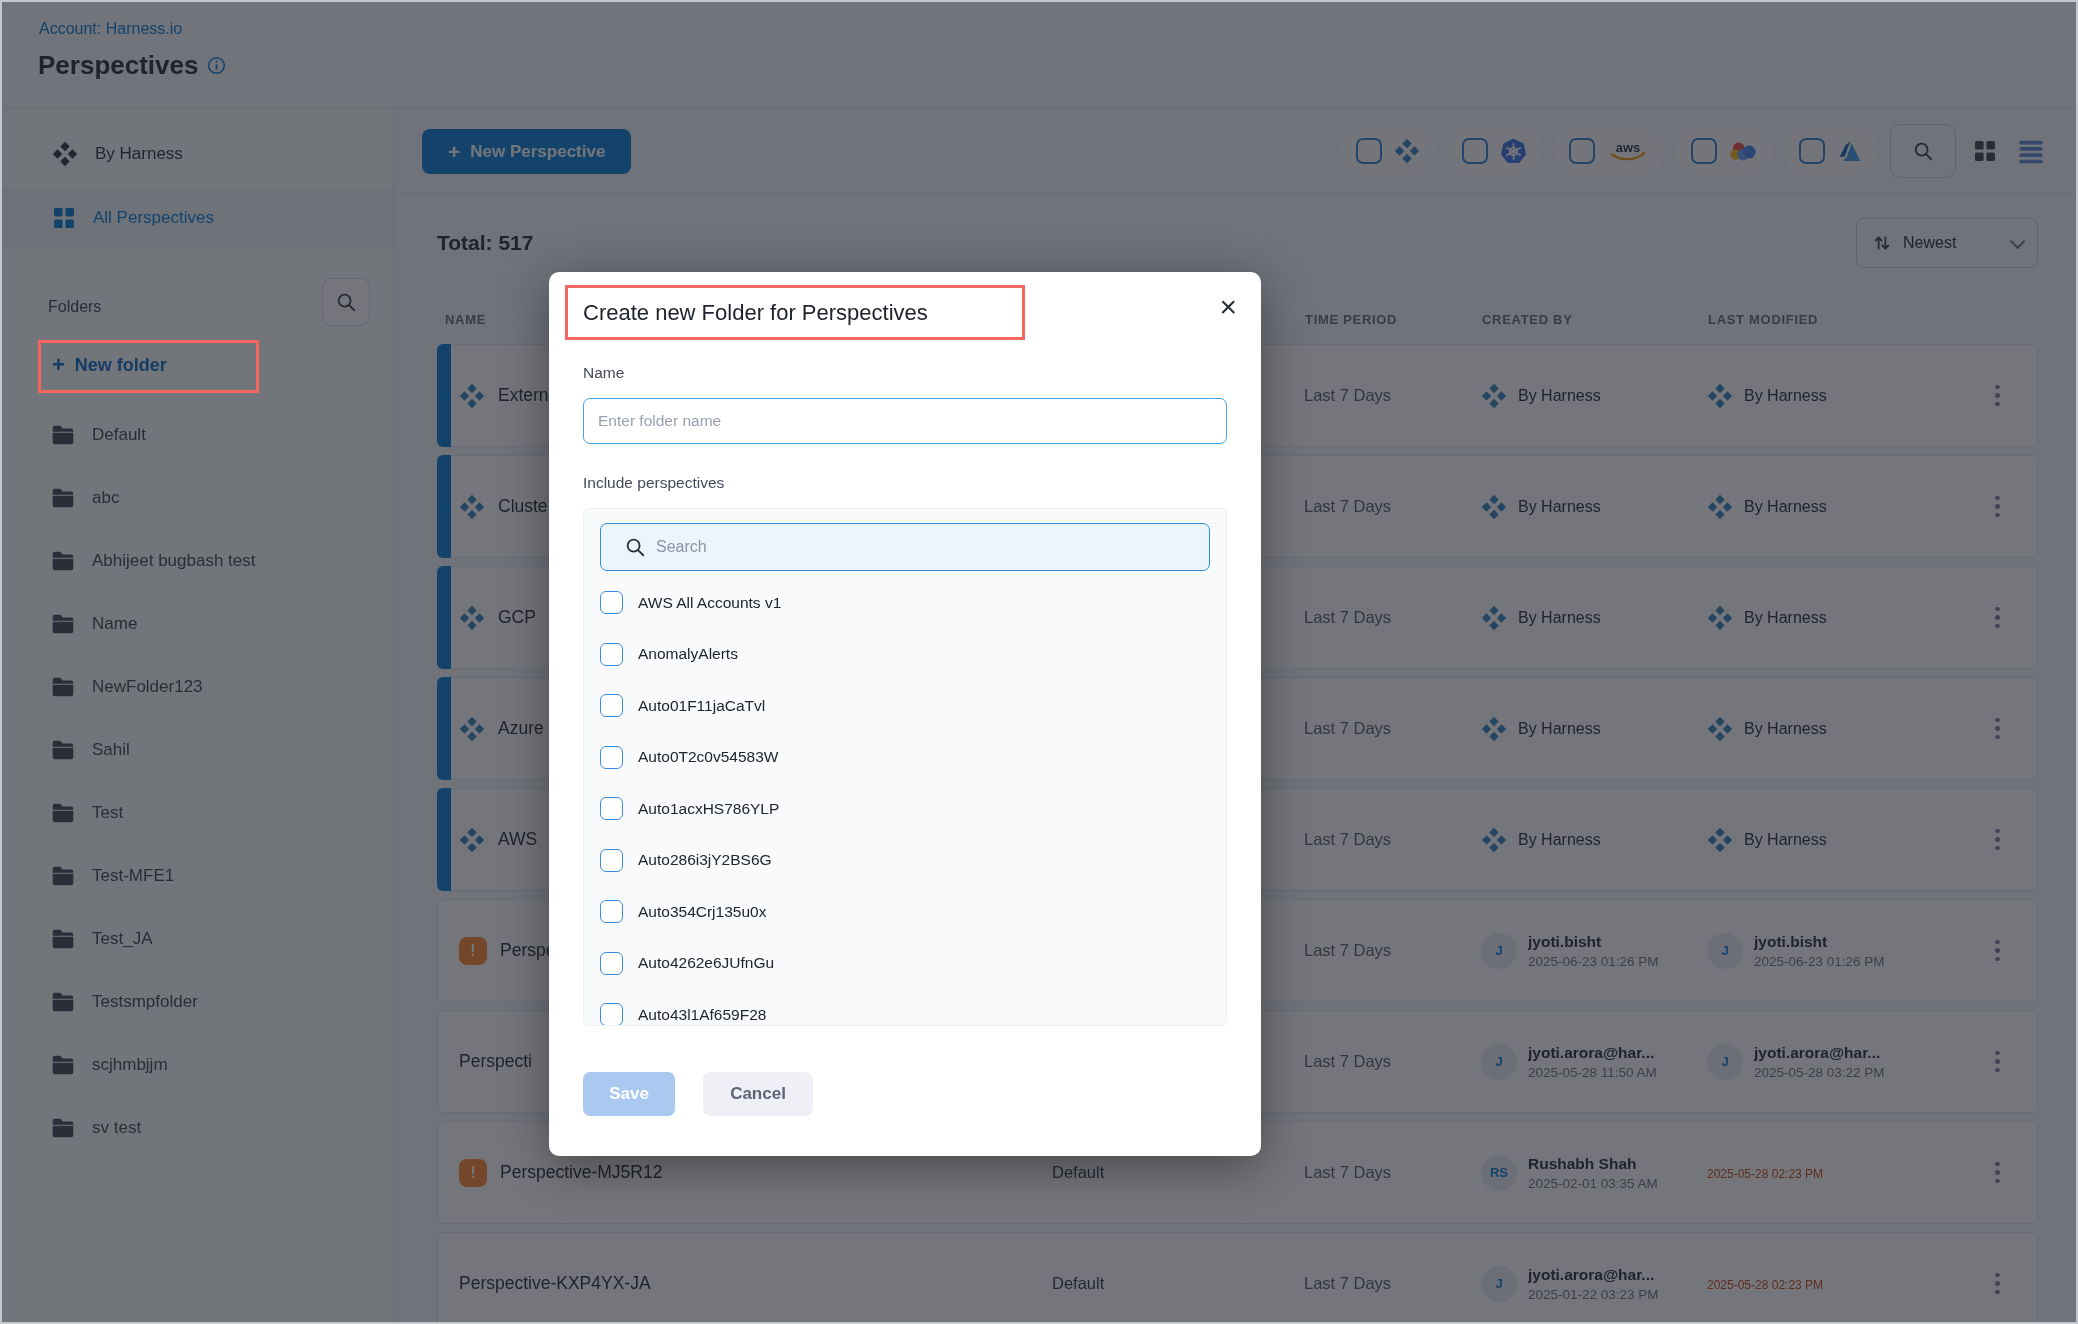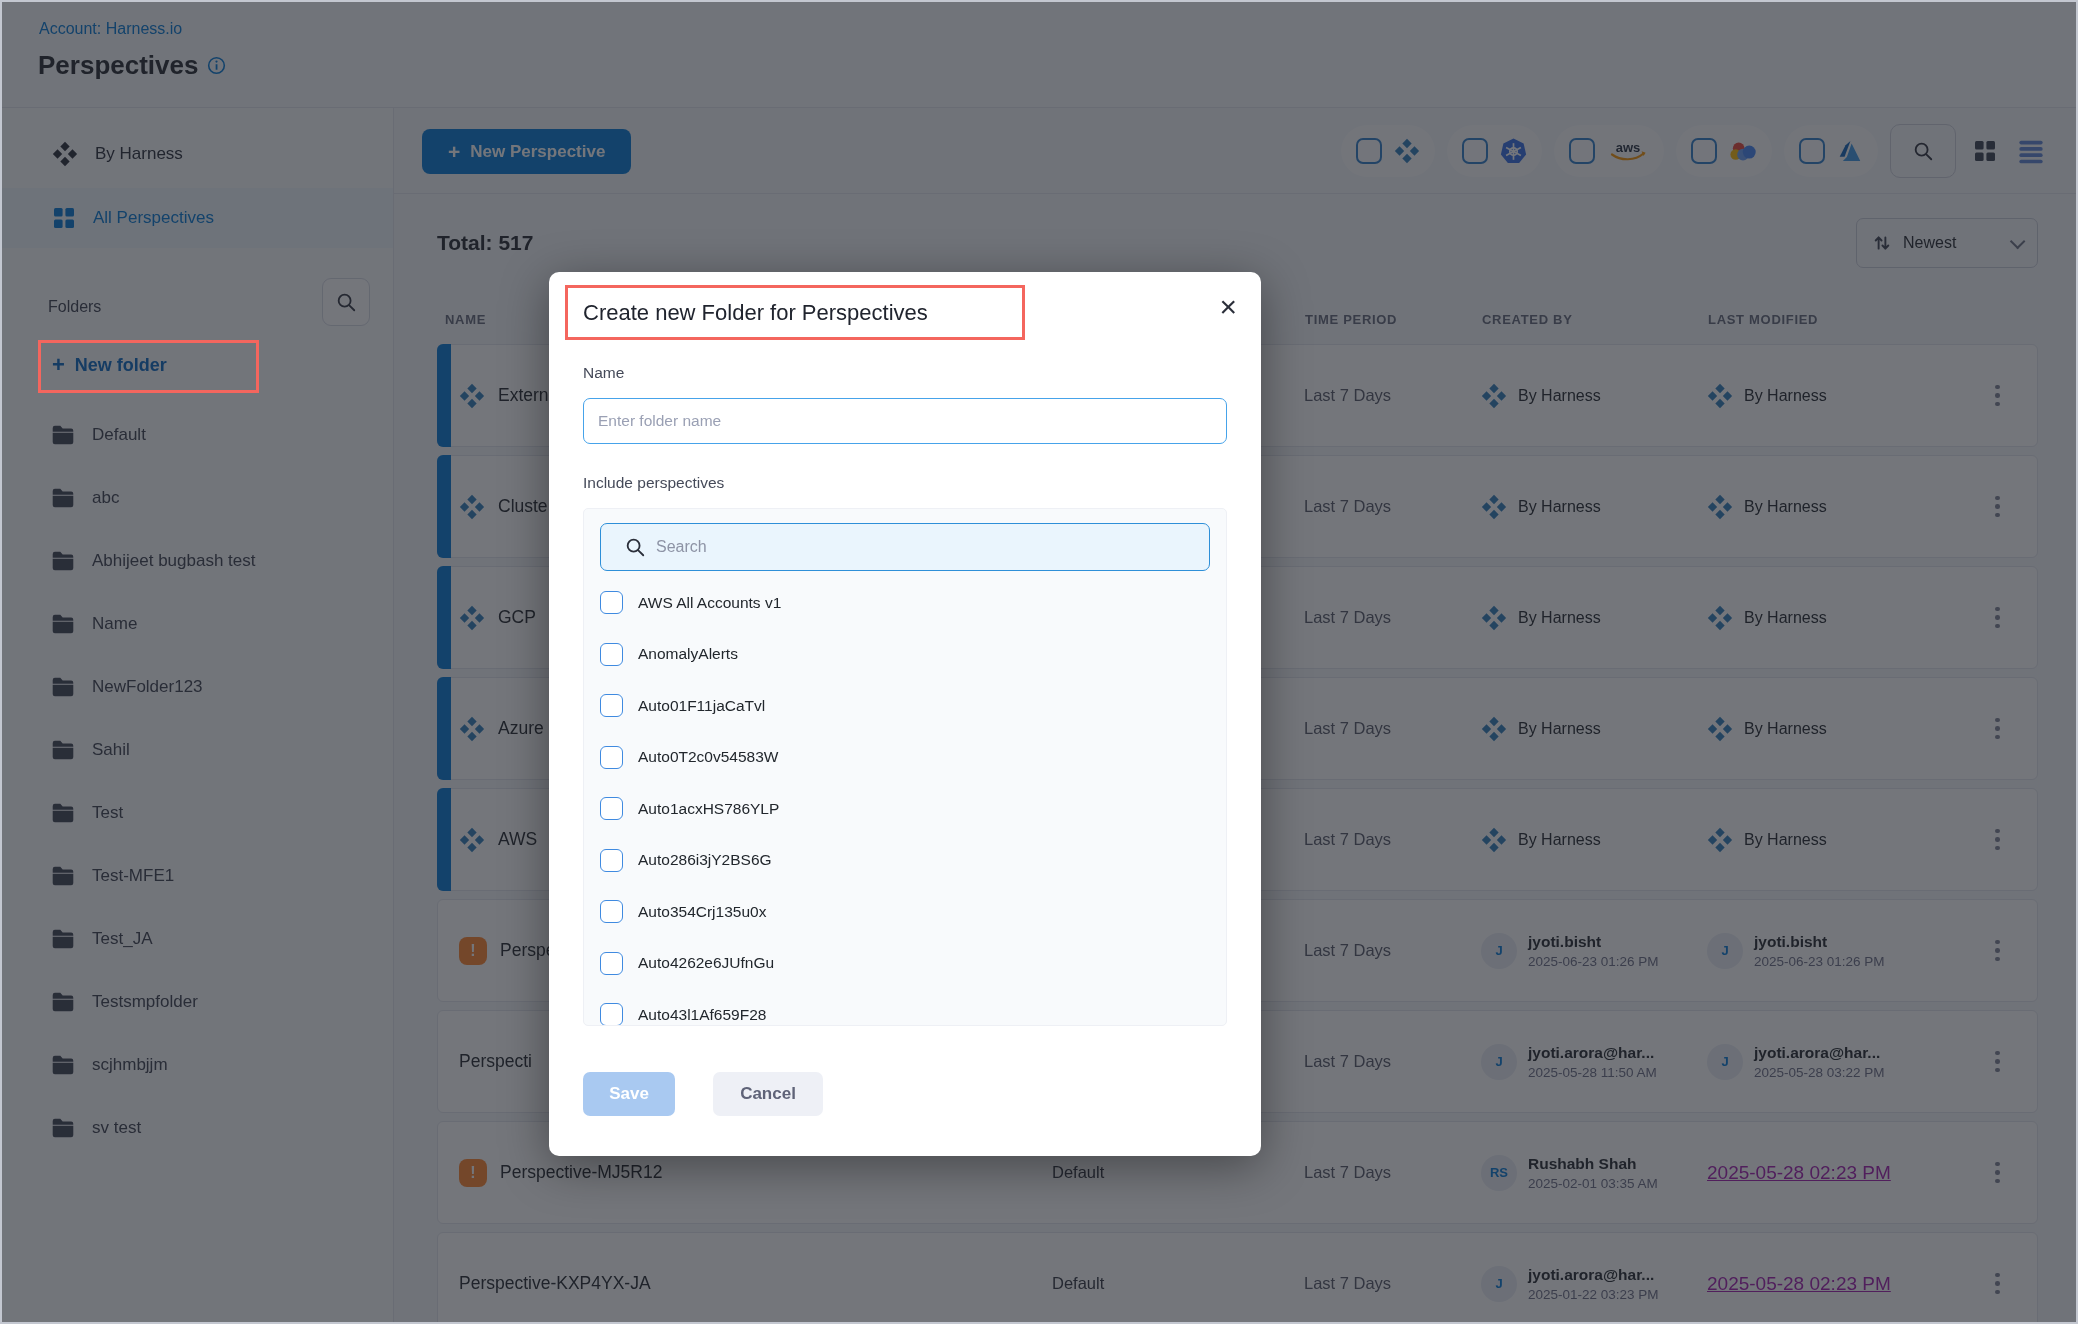--- a/index.html
+++ b/index.html
@@ -80,7 +80,7 @@
   .persp-item{ height:51.5px; display:flex; align-items:center; gap:15px; cursor:pointer;}
   .persp-cb{ width:23px; height:23px; border:1.6px solid #3f8ae0; border-radius:6px; background:#fff; flex:none; cursor:pointer;}
   .persp-name{ font-size:15.5px; color:#22272d;}
-  .modal-btns{ position:absolute; left:34px; top:800px; display:flex; gap:38px;}
+  .modal-btns{ position:absolute; left:34px; top:800px; display:flex; gap:28px;}
   .btn-save{ width:92px; height:44px; border:none; border-radius:7px; background:#a9c9f1; color:#fff; font-weight:bold; font-size:17px; cursor:pointer; font-family:inherit;}
   .btn-cancel{ width:110px; height:44px; border:none; border-radius:7px; background:#eef0f6; color:#5f6378; font-weight:bold; font-size:17px; cursor:pointer; font-family:inherit;}
   

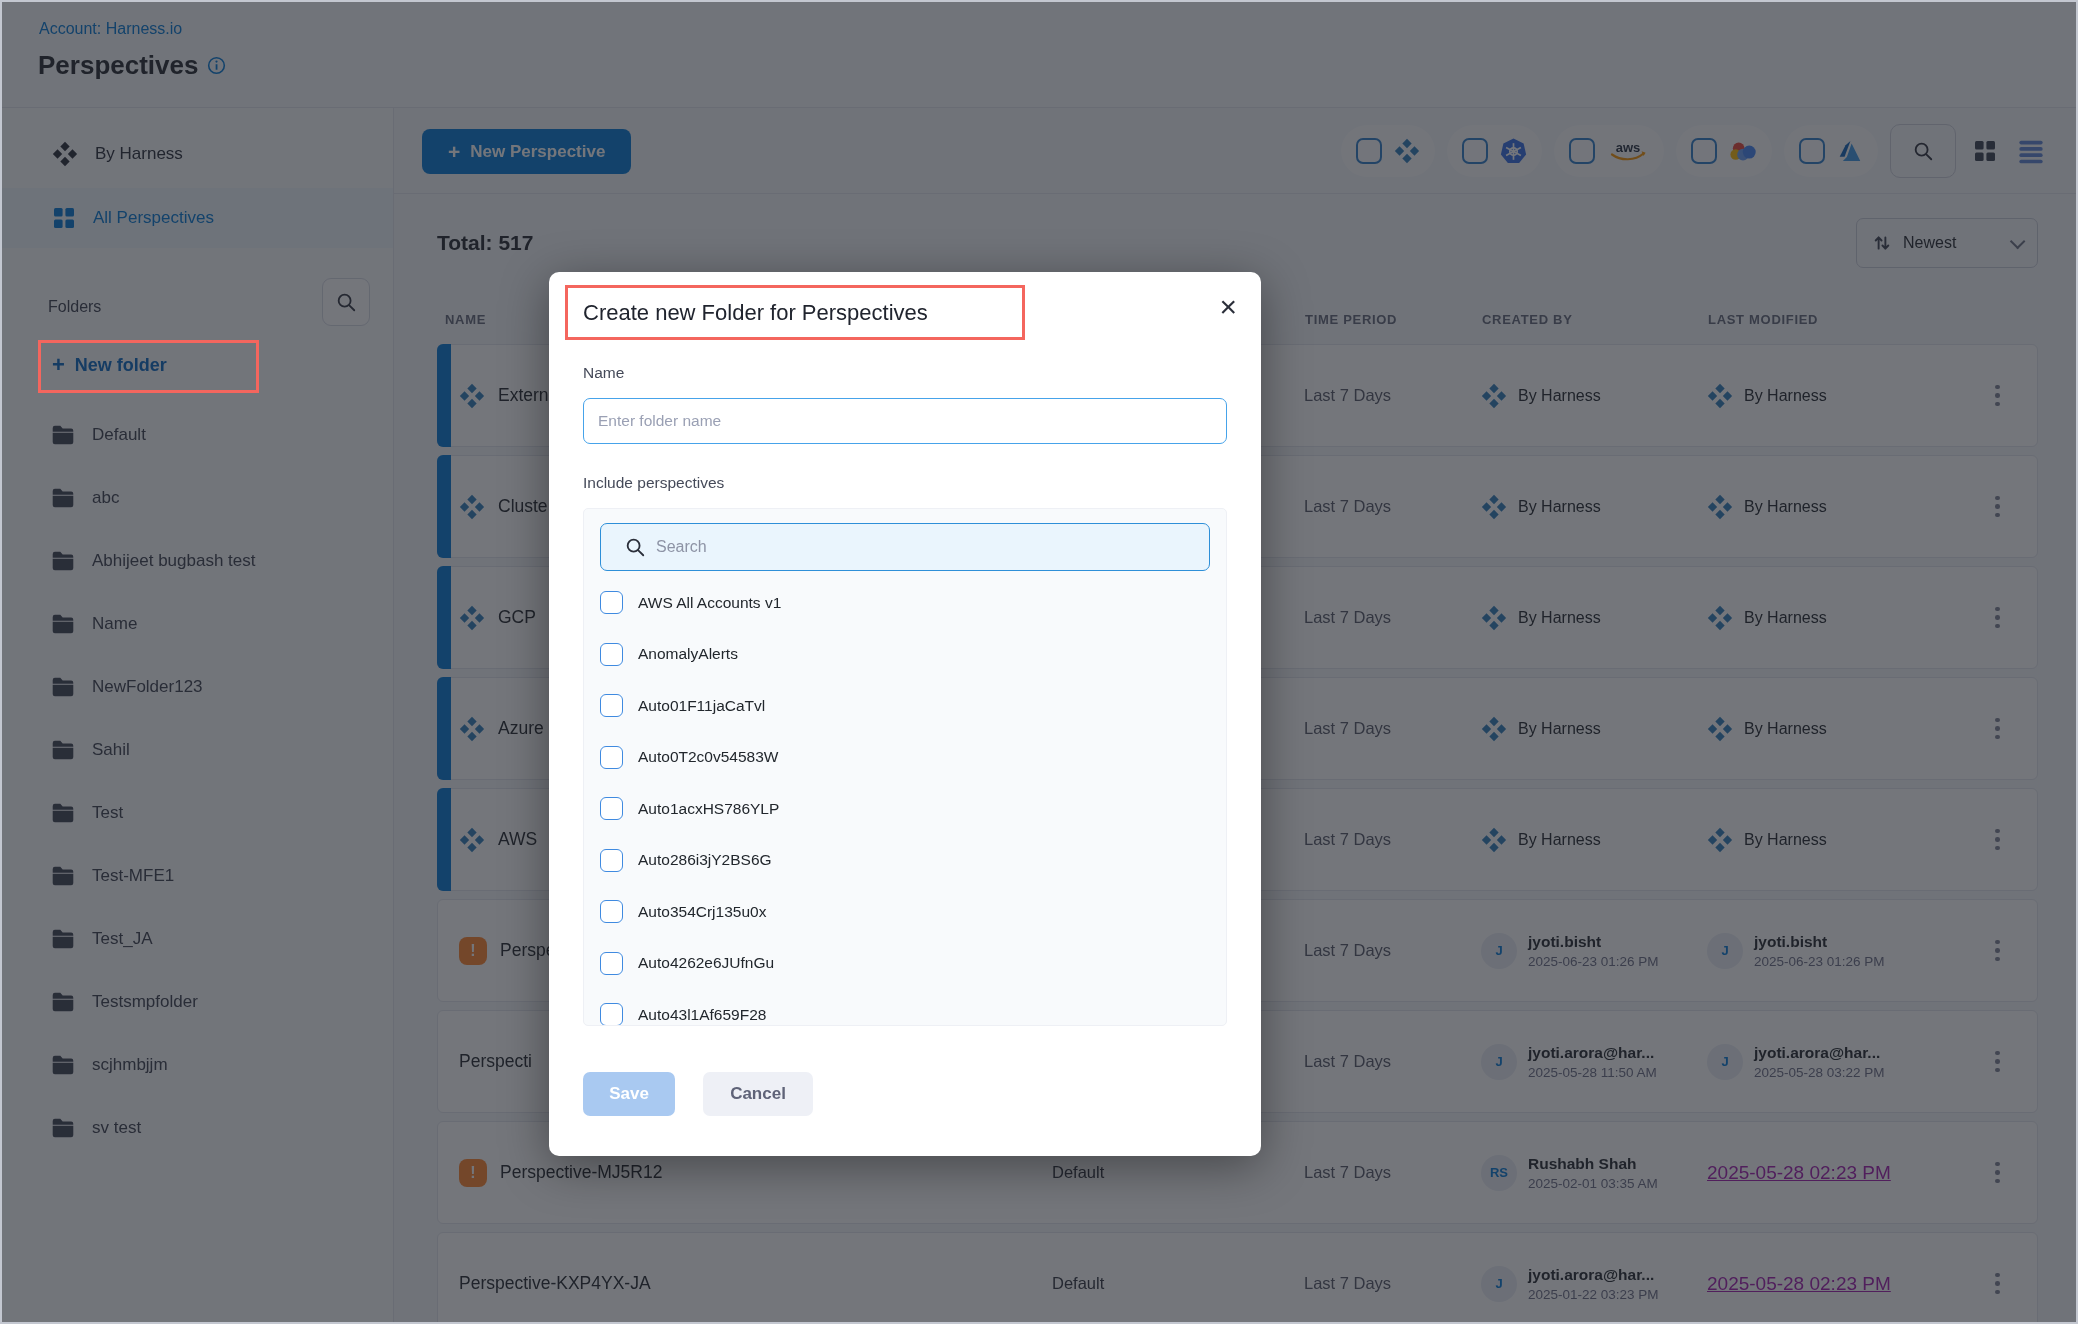--- a/index.html
+++ b/index.html
@@ -60,7 +60,7 @@
   .stack{ display:flex; flex-direction:column; gap:3px;}
   .uname{ font-size:15.5px; font-weight:bold; color:#22272d;}
   .udate{ font-size:13.5px; color:#6b6d85;}
-  .bigdate{ font-size:19px; color:#a21caf;text-decoration:underline;}
+  .bigdate{ font-size:12px; color:#c2410c;}
   .kebab{ display:flex; flex-direction:column; gap:4px; padding:8px;}
   .kebab i{ width:4.5px; height:4.5px; border-radius:50%; background:#7d8194;}
   .warn-badge{ width:28px; height:28px; border-radius:8px; background:#ff832b; color:#fff; font-weight:bold; font-size:16px; display:flex; align-items:center; justify-content:center; flex:none;}

